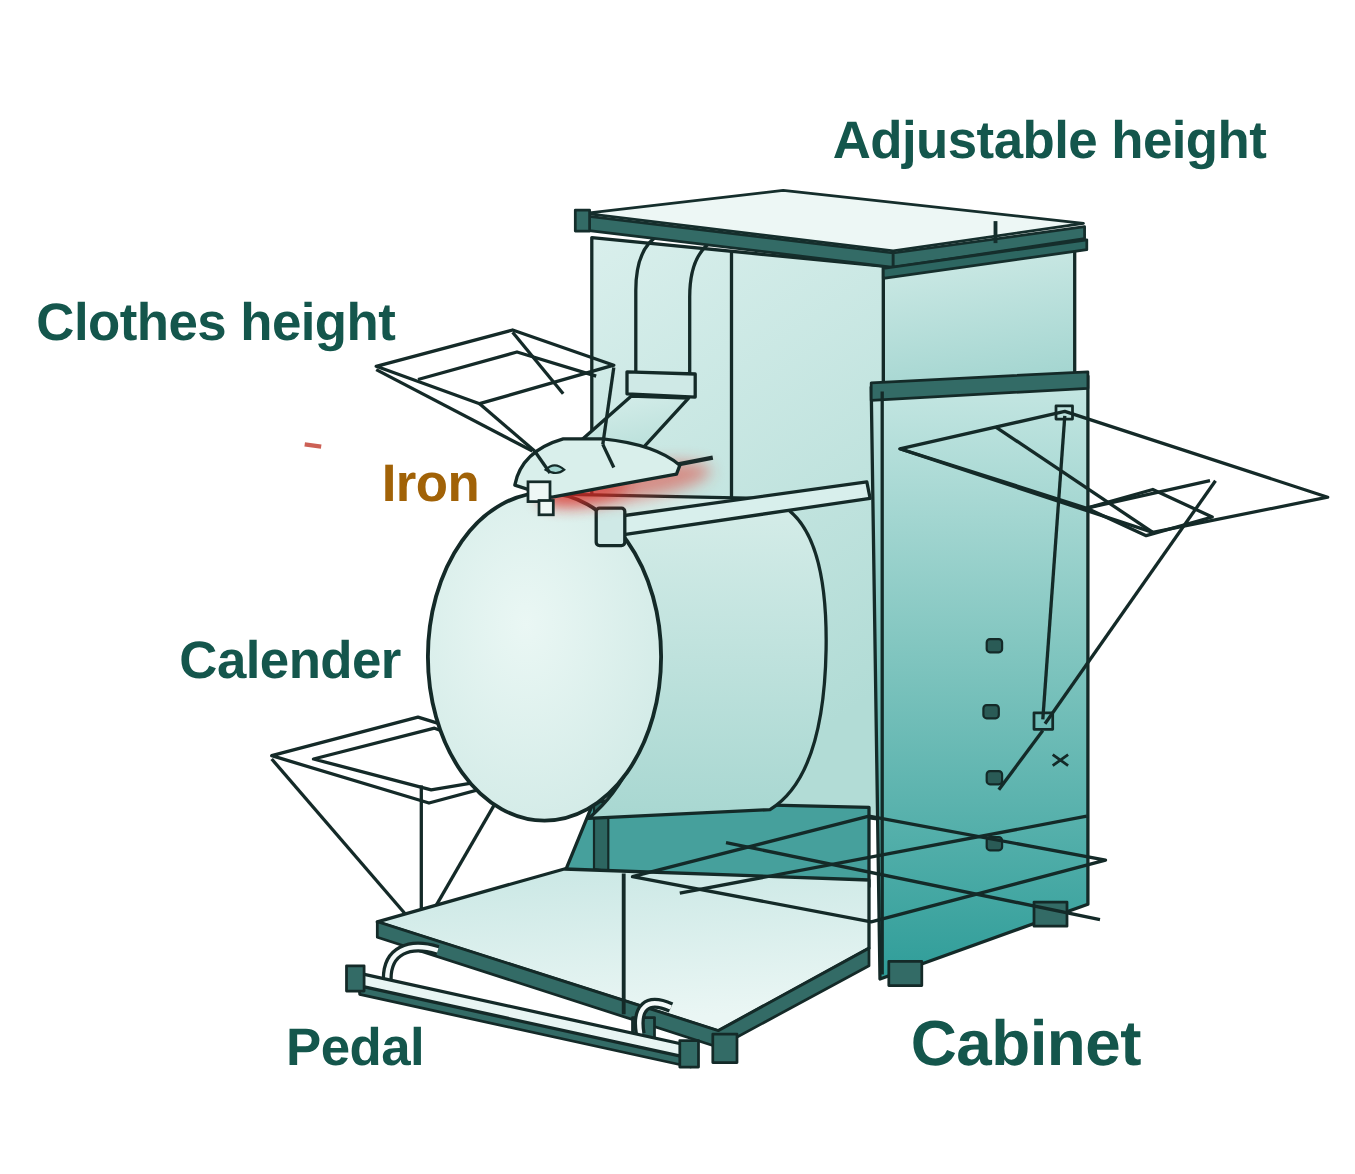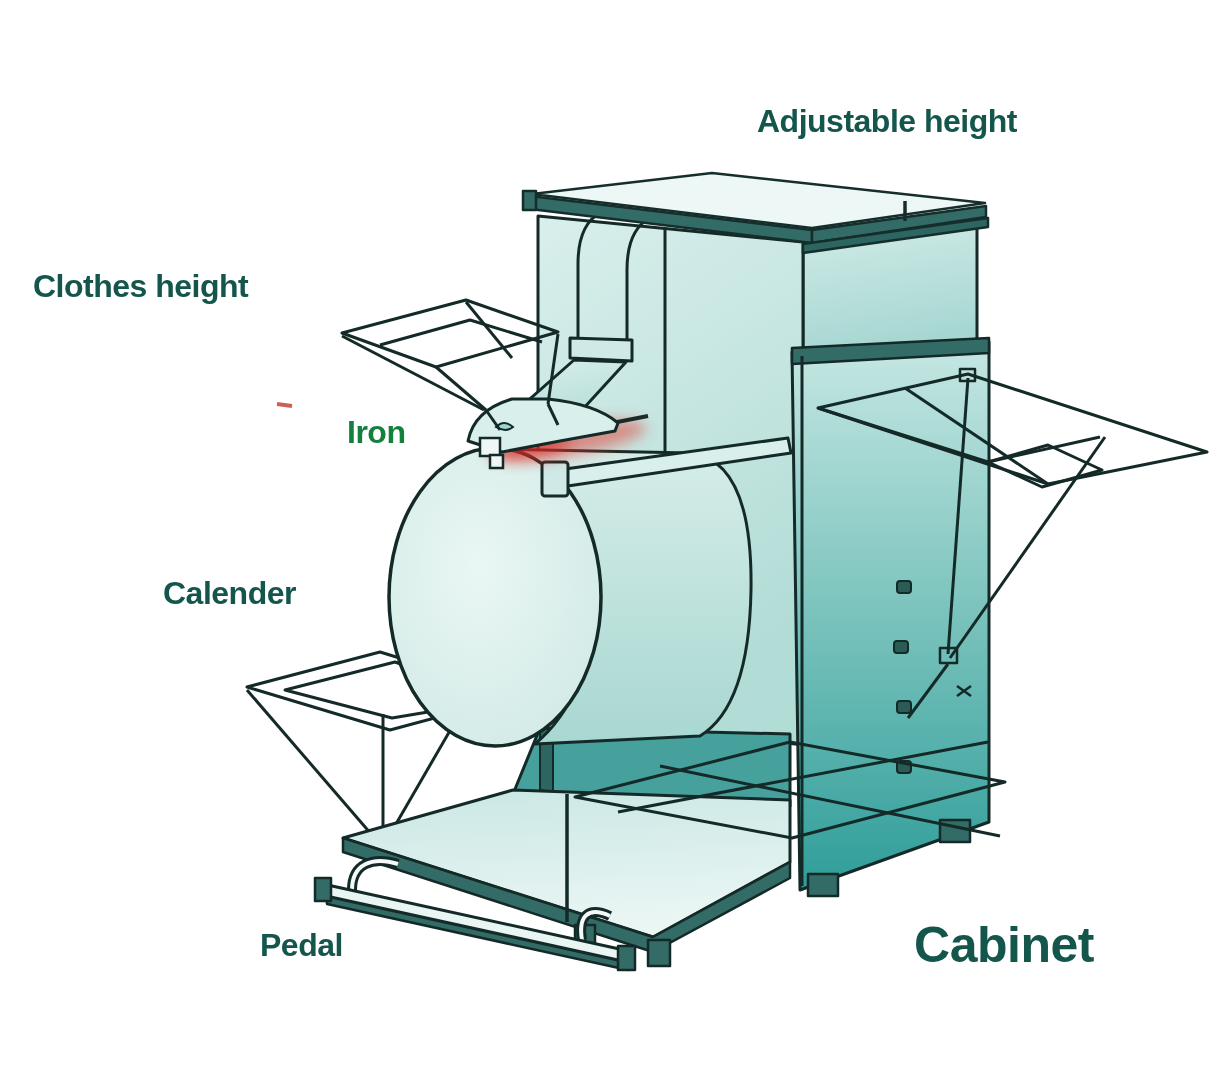--- a/index.html
+++ b/index.html
@@ -14,7 +14,7 @@
   .lbl{
     position:absolute;
     font-weight:700;
-    font-size:32px;
+    font-size:48px;
     letter-spacing:-0.5px;
     color:#14564c;
     white-space:nowrap;

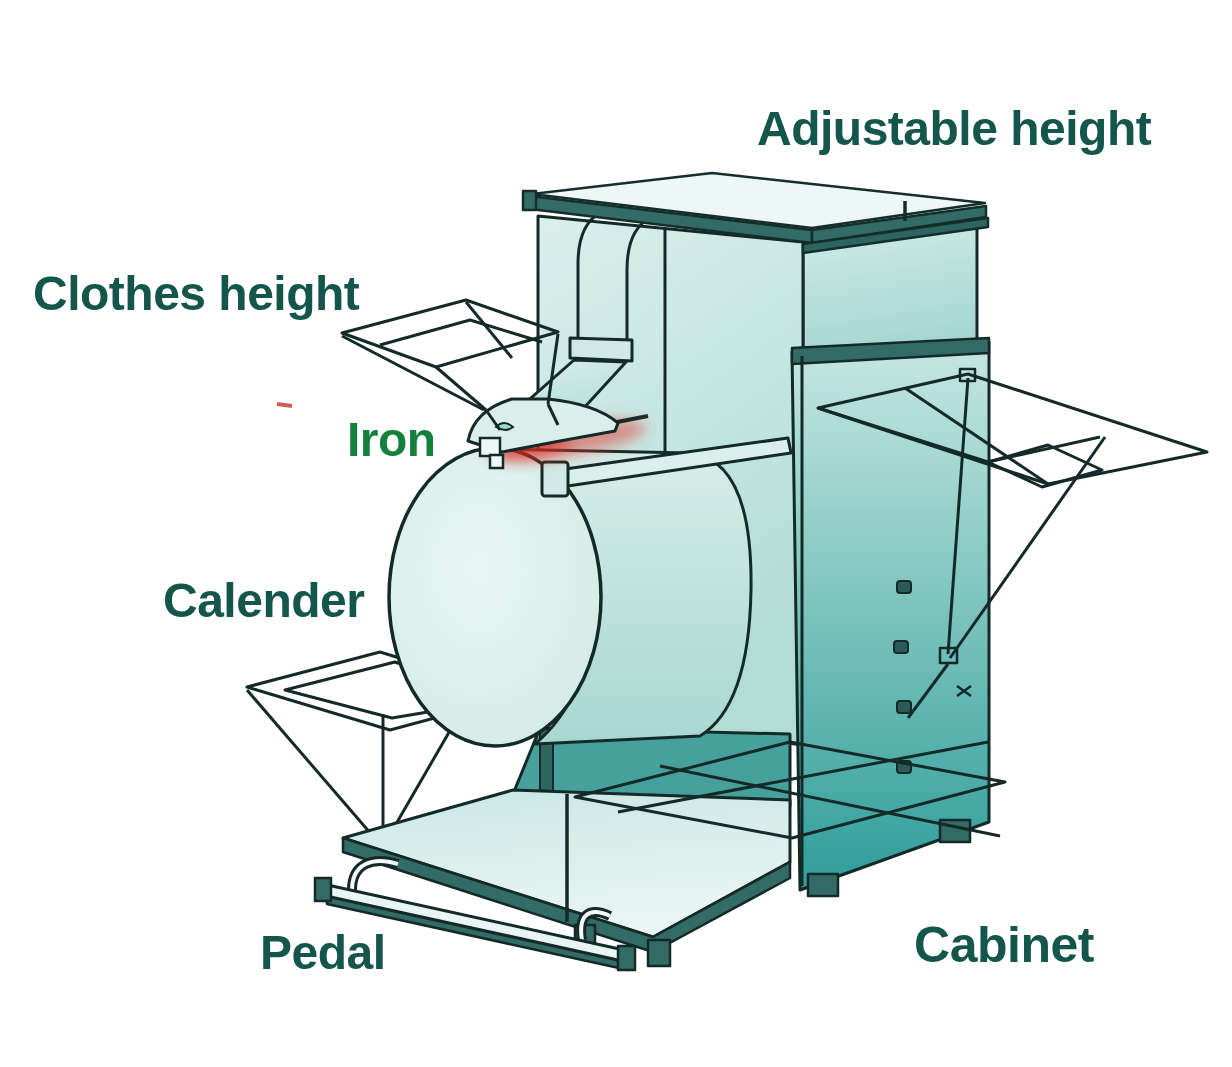--- a/index.html
+++ b/index.html
@@ -20,7 +20,7 @@
     white-space:nowrap;
     line-height:1.0;
   }
-  .lbl.red{color:#15803d;}
+  .lbl.red{color:#a16207;}
   #cabinet-label{
     position:absolute;
     left:828px;top:920px;width:352px;

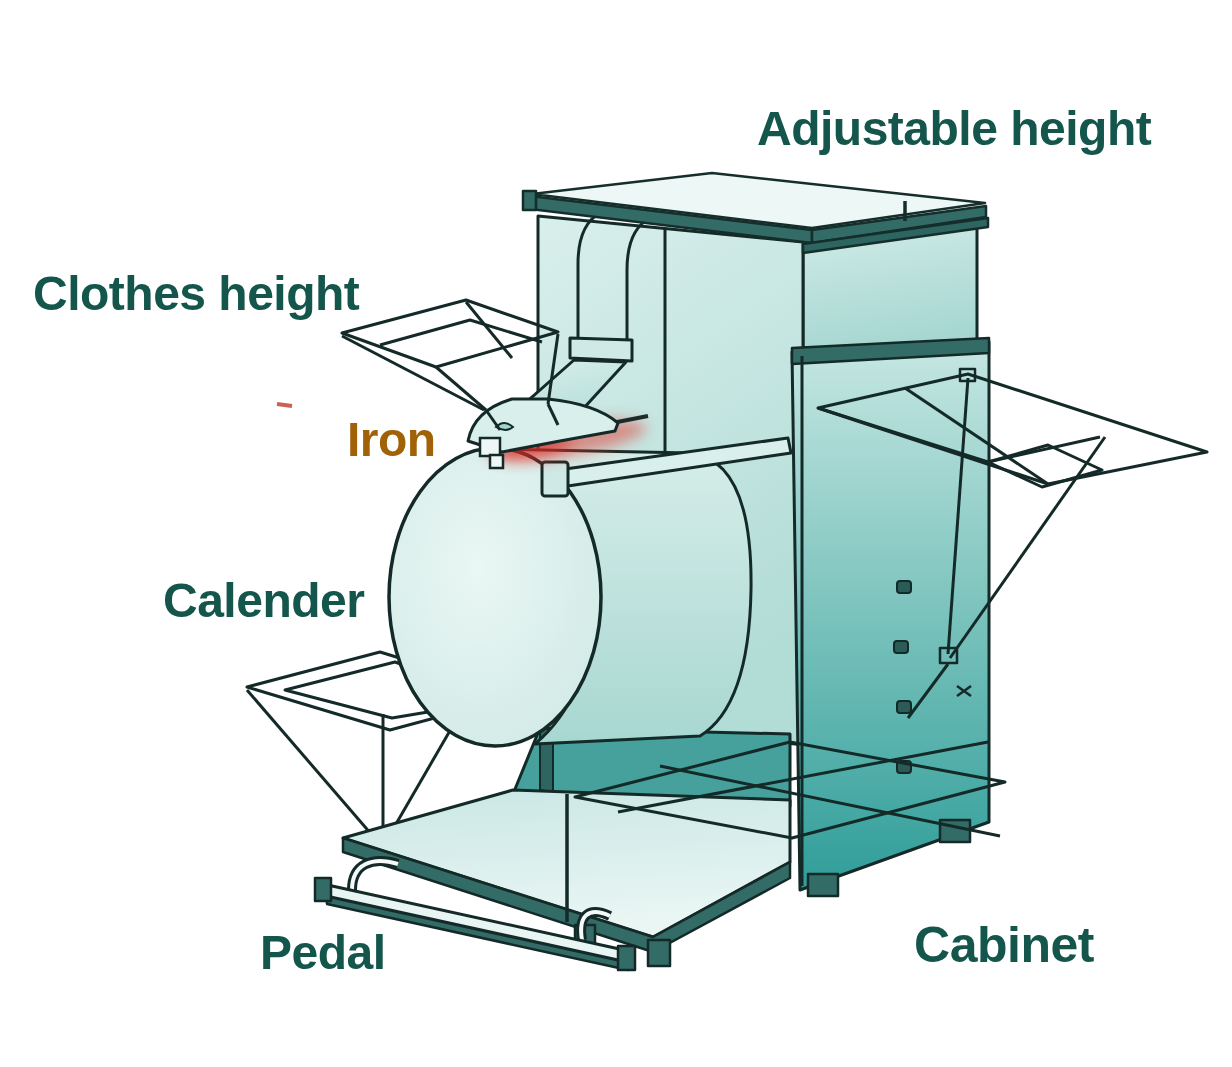--- a/index.html
+++ b/index.html
@@ -24,8 +24,8 @@
   #cabinet-label{
     position:absolute;
     left:828px;top:920px;width:352px;
-    display:flex;flex-direction:column;align-items:center;gap:11px;
-    font-weight:700;font-size:50px;letter-spacing:-0.5px;color:#14564c;line-height:1.0;
+    display:flex;flex-direction:column;align-items:flex-start;gap:11px;
+    font-weight:700;font-size:58px;letter-spacing:-0.5px;color:#14564c;line-height:1.0;
   }
 </style>
 </head>

